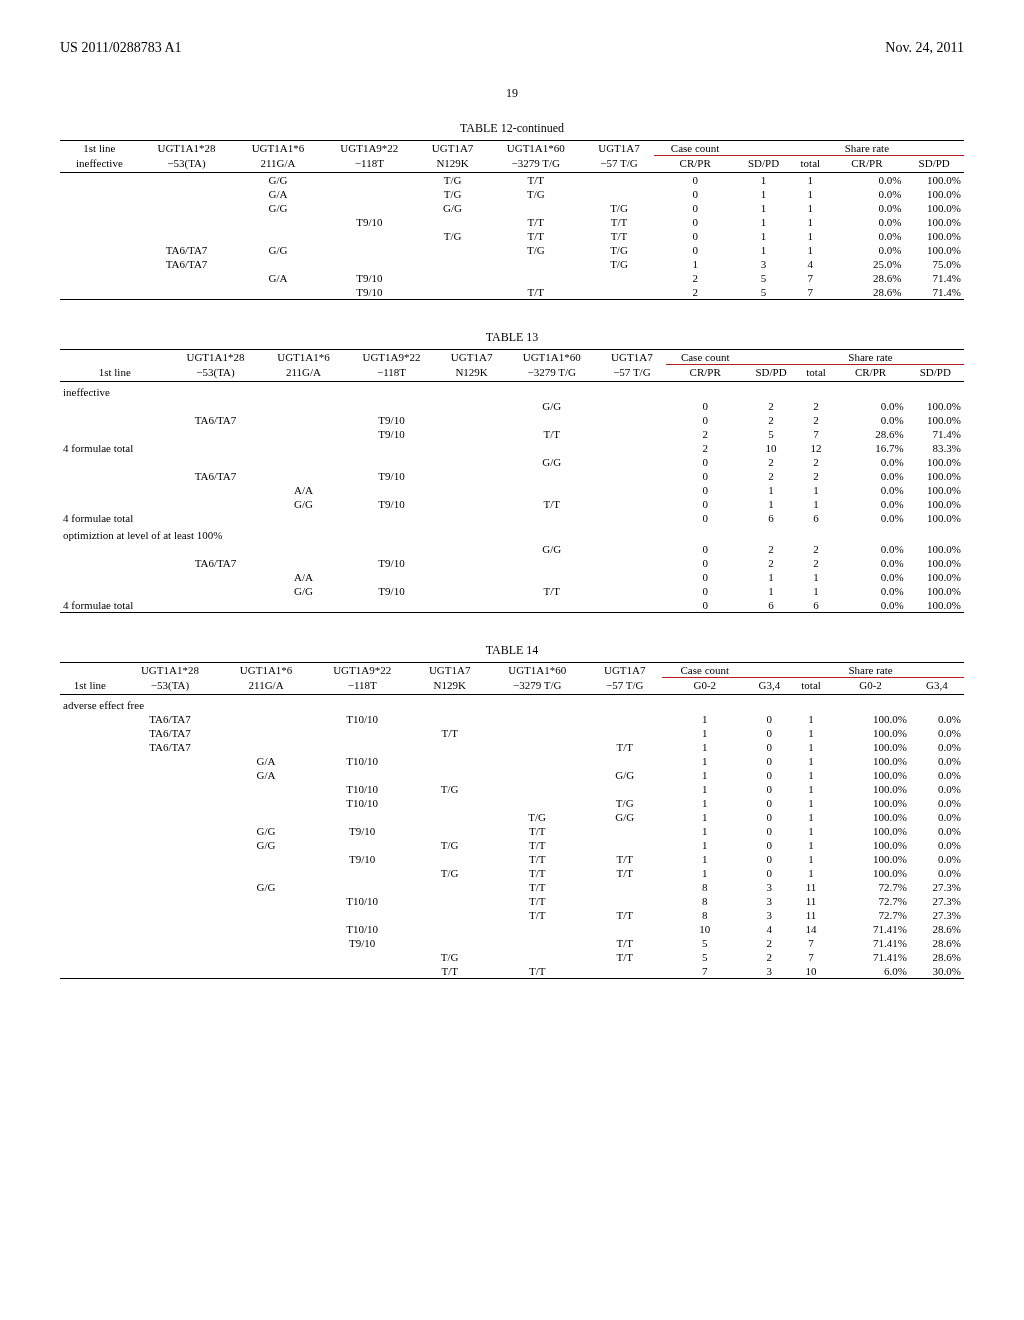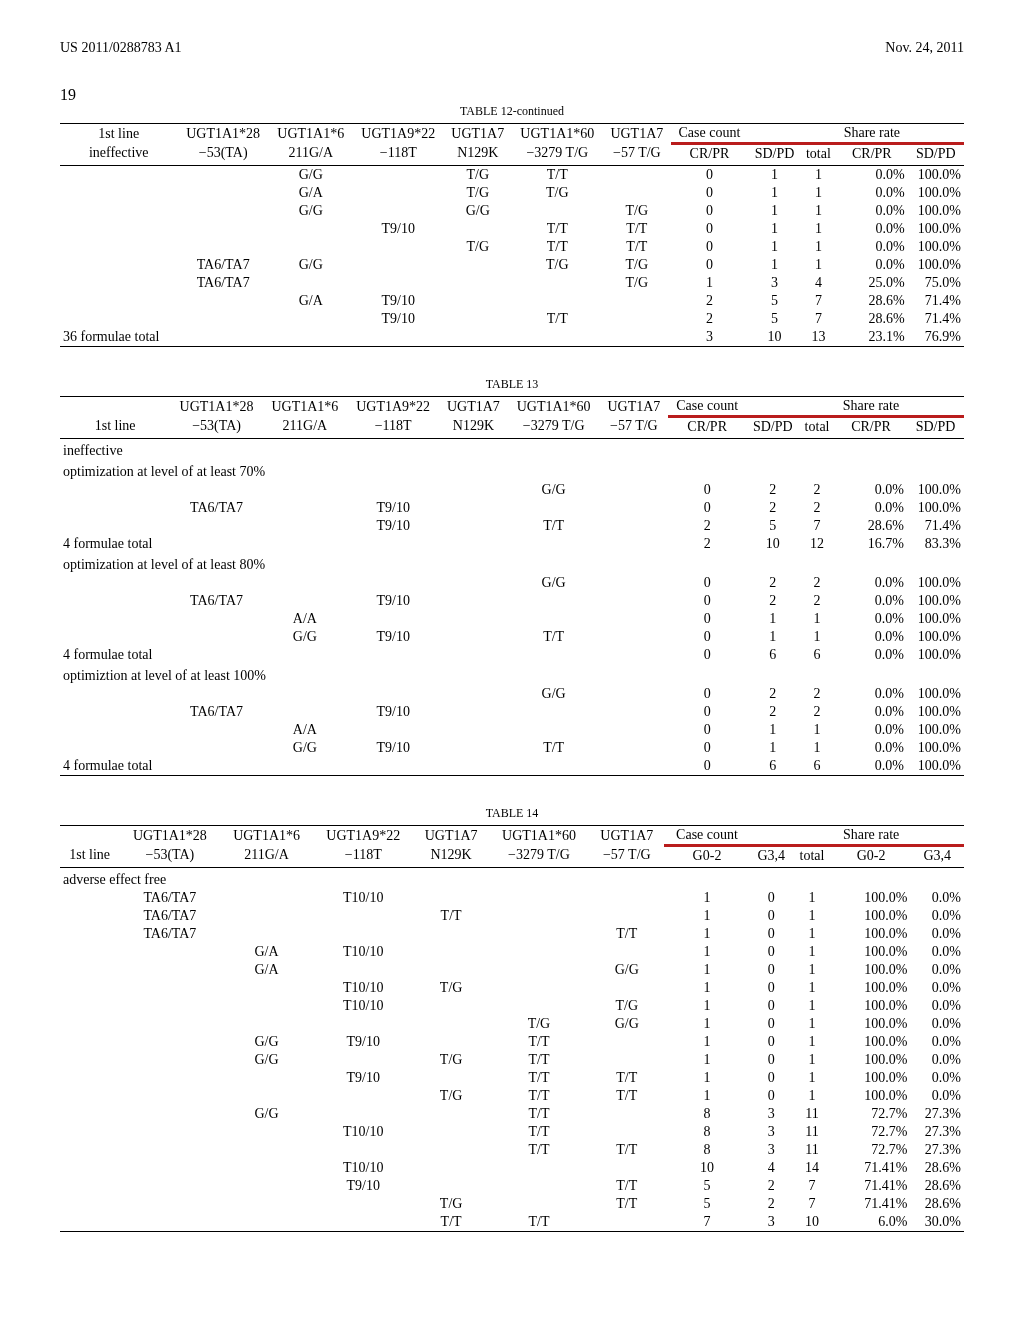--- a/index.html
+++ b/index.html
@@ -19,7 +19,9 @@
     margin-bottom: 30px;
   }
   .page-num {
-    font-size: 16px;
+    text-align: center;
+    font-size: 12px;
+    margin-bottom: 20px;
   }
   table {
     border-collapse: collapse;

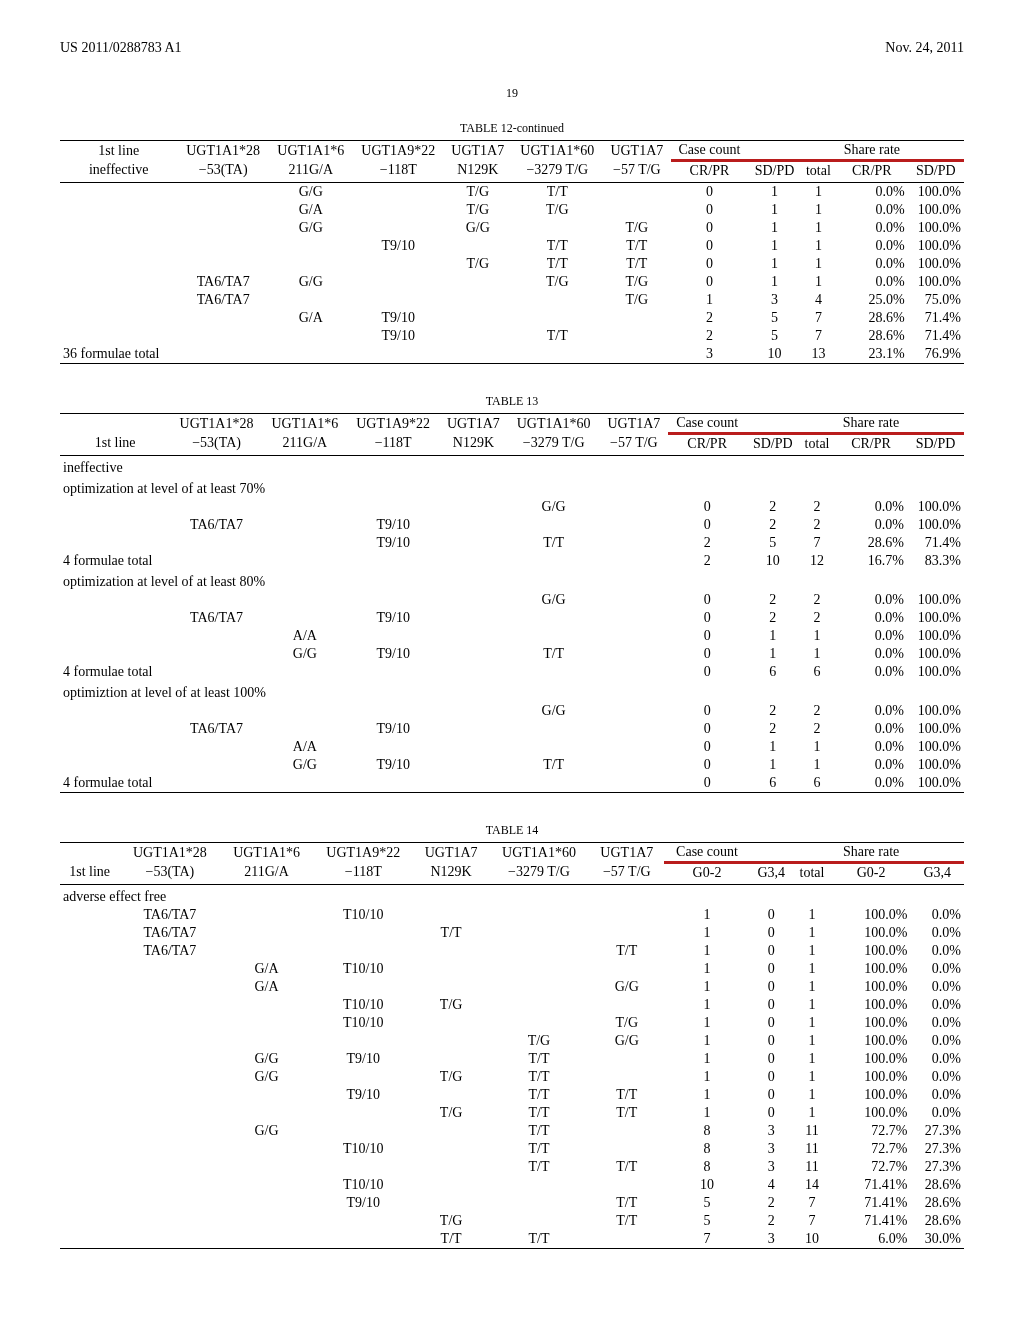--- a/index.html
+++ b/index.html
@@ -26,7 +26,7 @@
   table {
     border-collapse: collapse;
     width: 100%;
-    font-size: 14px;
+    font-size: 11px;
     margin-bottom: 30px;
   }
   .table-title {

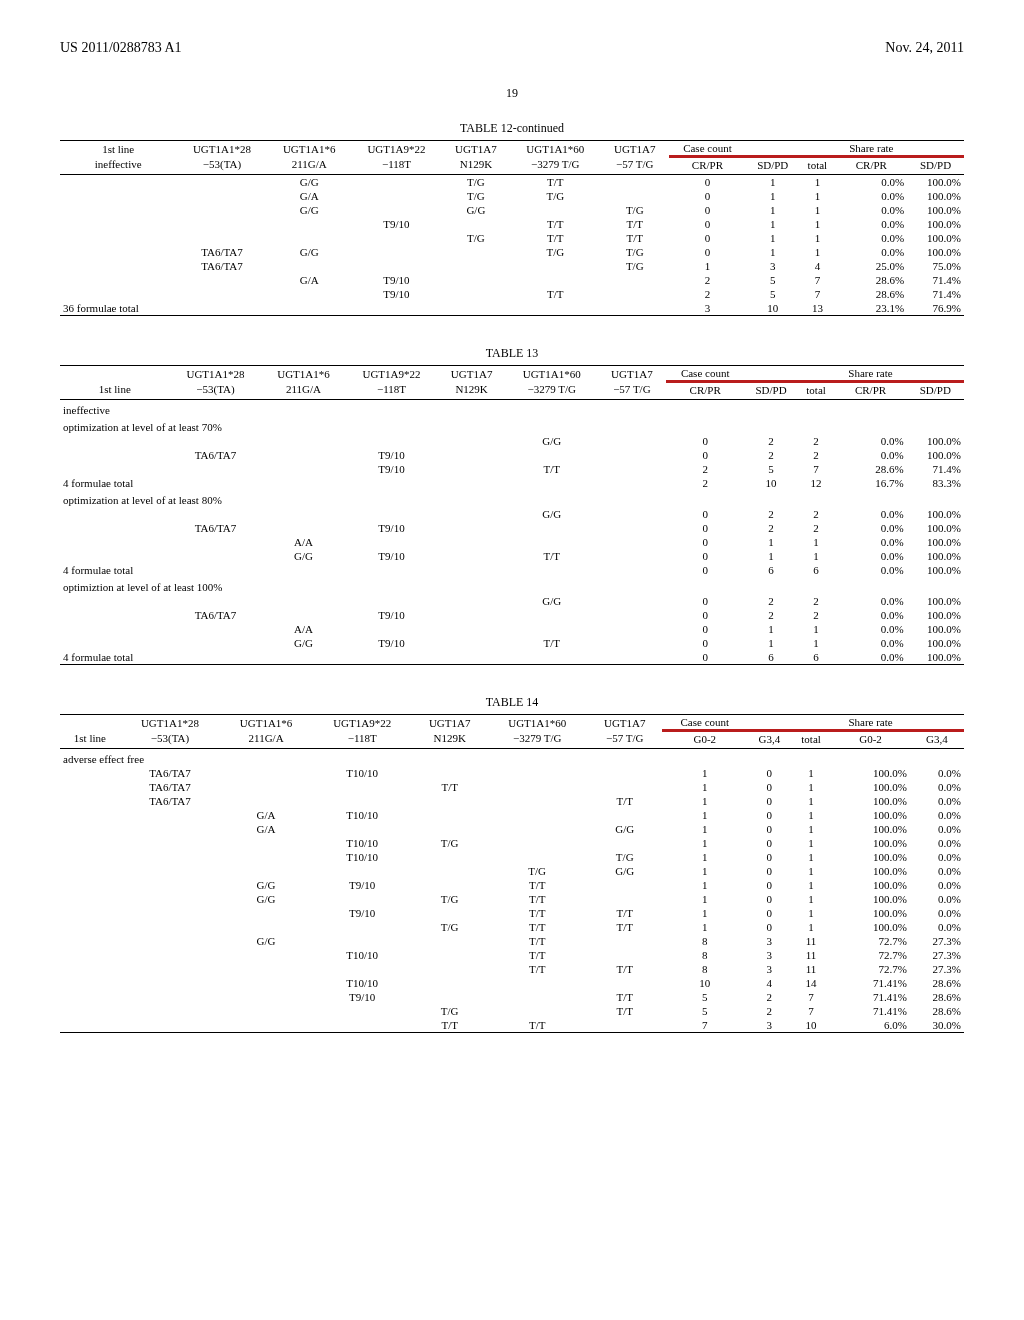--- a/index.html
+++ b/index.html
@@ -41,7 +41,7 @@
   }
   .thead-row1 th { border-top: 1px solid black; }
   .thead-row2 th { border-bottom: 1px solid black; padding-bottom: 3px;}
-  .group-head { border-bottom: 3px solid #b91c1c; }
+  .group-head { border-bottom: 1px solid #b91c1c; }
   tbody tr:last-child td { border-bottom: 1px solid black; }
   .left { text-align: left; }
   .right { text-align: right; }

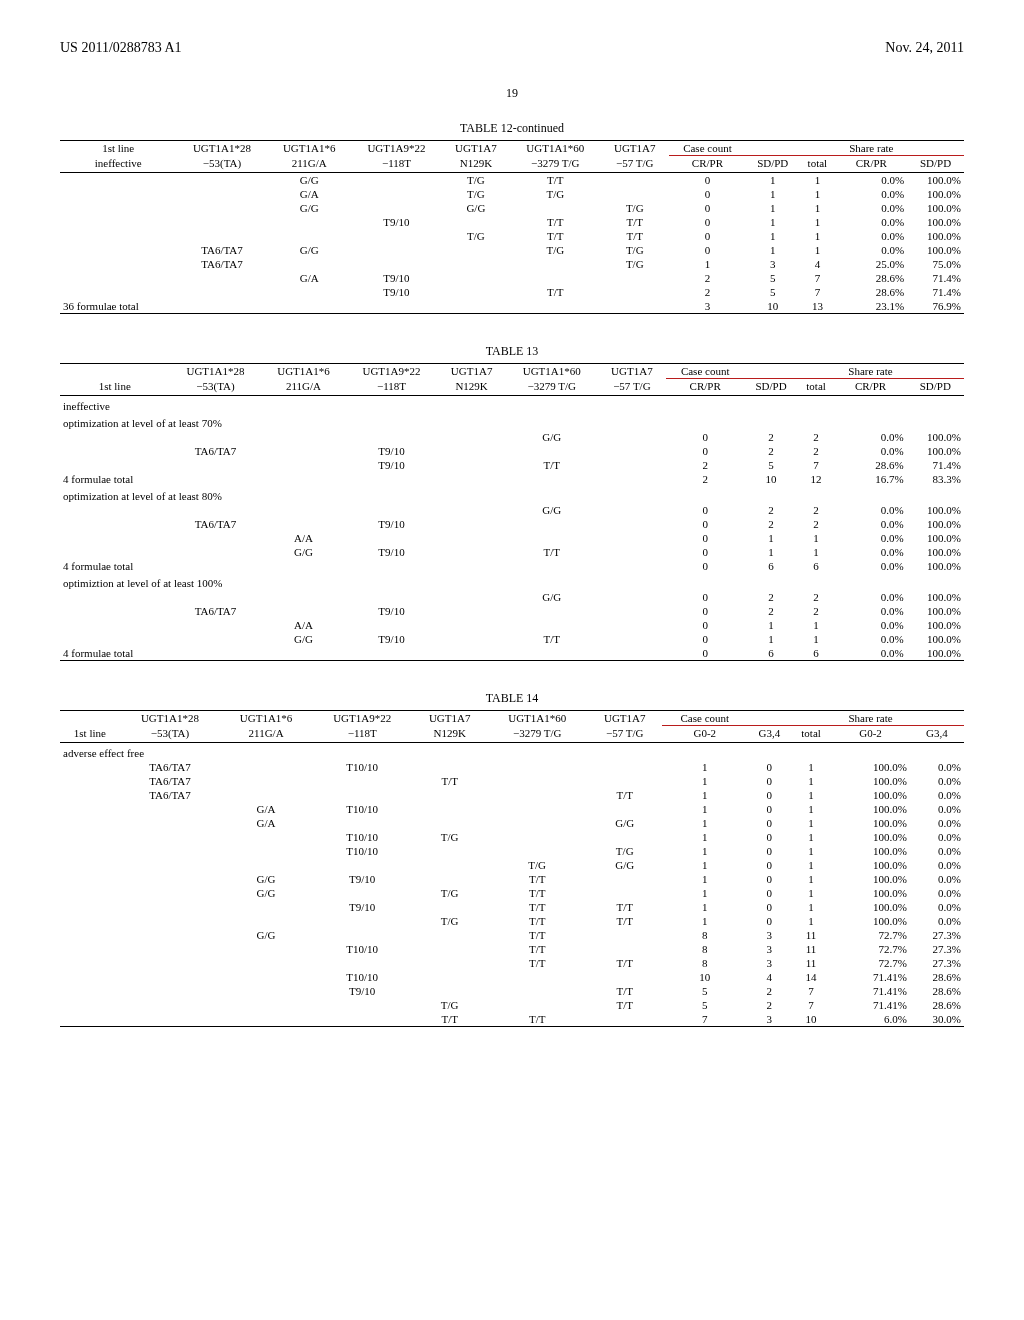--- a/index.html
+++ b/index.html
@@ -216,20 +216,6 @@
         <td class="right">28.6%</td>
         <td class="right">71.4%</td>
       </tr>
-      <tr>
-        <td class="left">36 formulae total</td>
-        <td></td>
-        <td></td>
-        <td></td>
-        <td></td>
-        <td></td>
-        <td></td>
-        <td>3</td>
-        <td>10</td>
-        <td>13</td>
-        <td class="right">23.1%</td>
-        <td class="right">76.9%</td>
-      </tr>
     </tbody>
 </table>
 

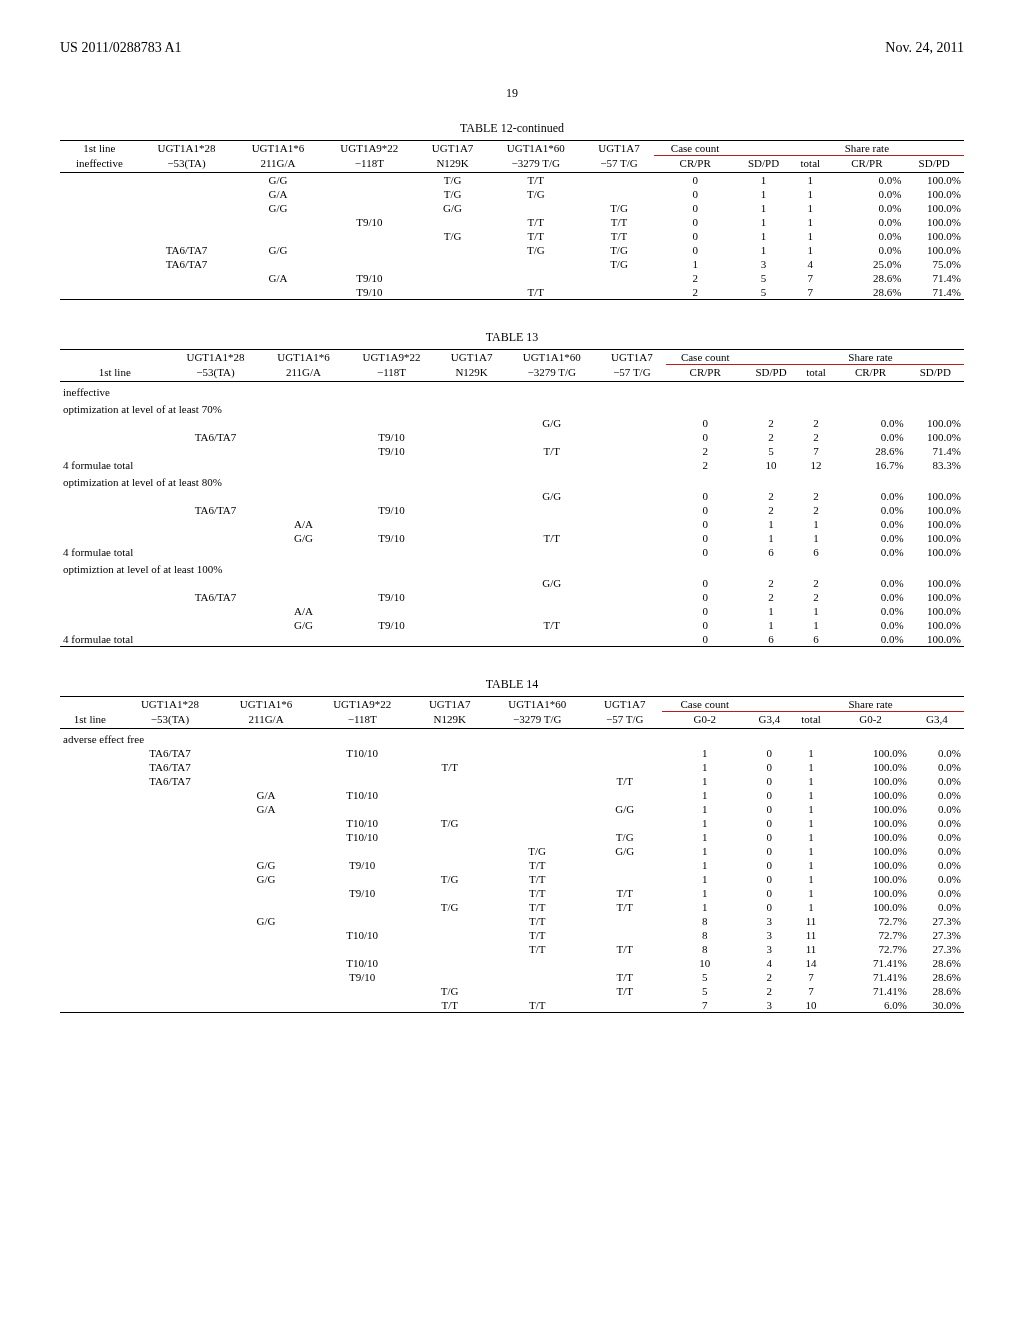--- a/index.html
+++ b/index.html
@@ -255,9 +255,6 @@
       <tr class="section-row">
         <td colspan="12">ineffective</td>
       </tr>
-      <tr class="section-row">
-        <td colspan="12">optimization at level of at least 70%</td>
-      </tr>
       <tr>
         <td class="left"></td>
         <td></td>

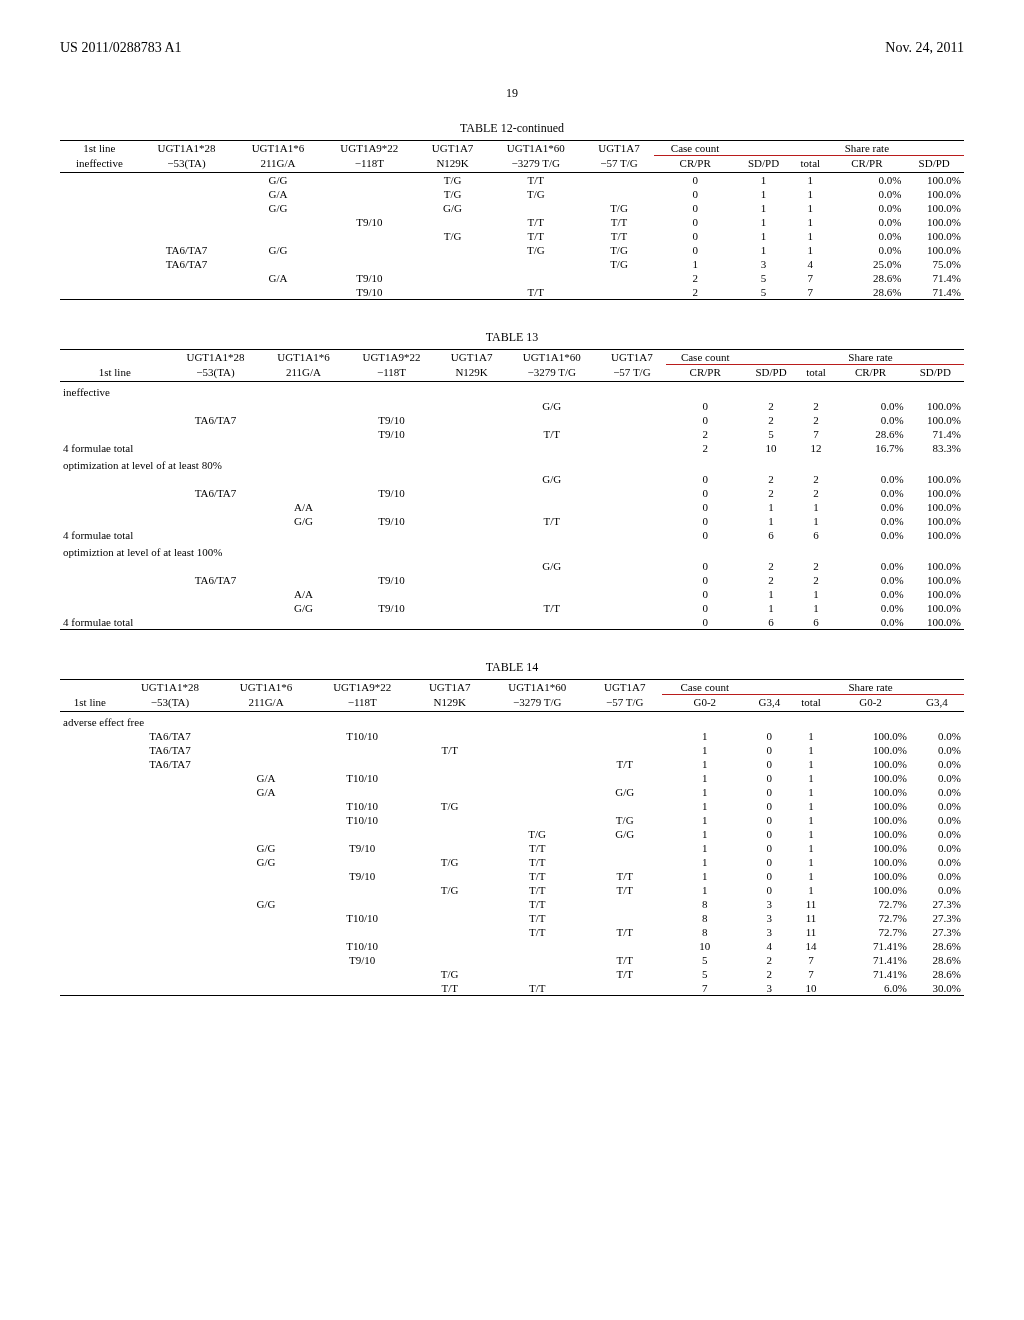--- a/index.html
+++ b/index.html
@@ -311,9 +311,6 @@
         <td class="right">16.7%</td>
         <td class="right">83.3%</td>
       </tr>
-      <tr class="section-row">
-        <td colspan="12">optimization at level of at least 80%</td>
-      </tr>
       <tr>
         <td class="left"></td>
         <td></td>

